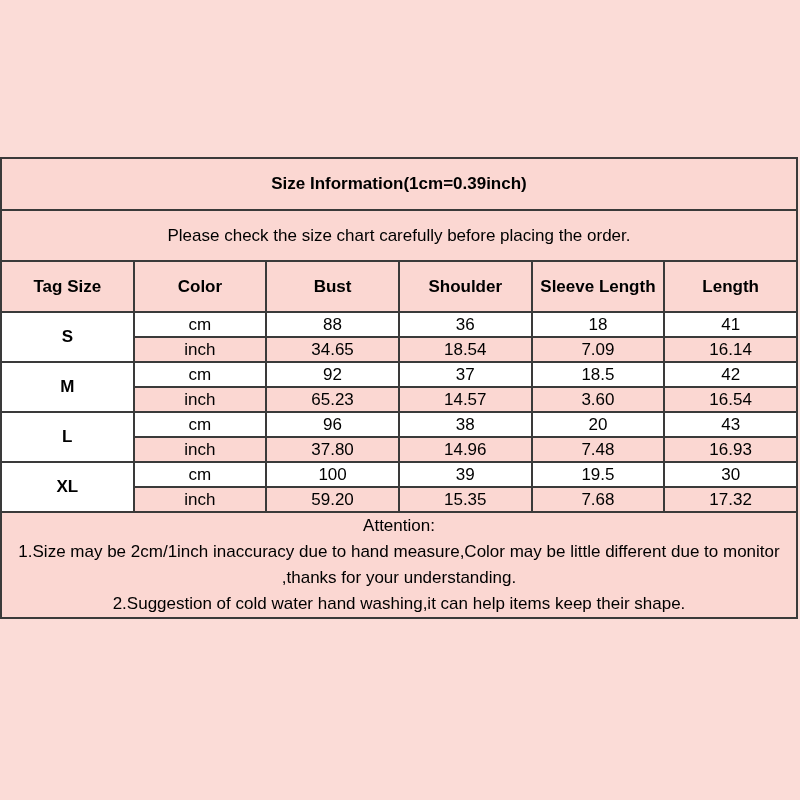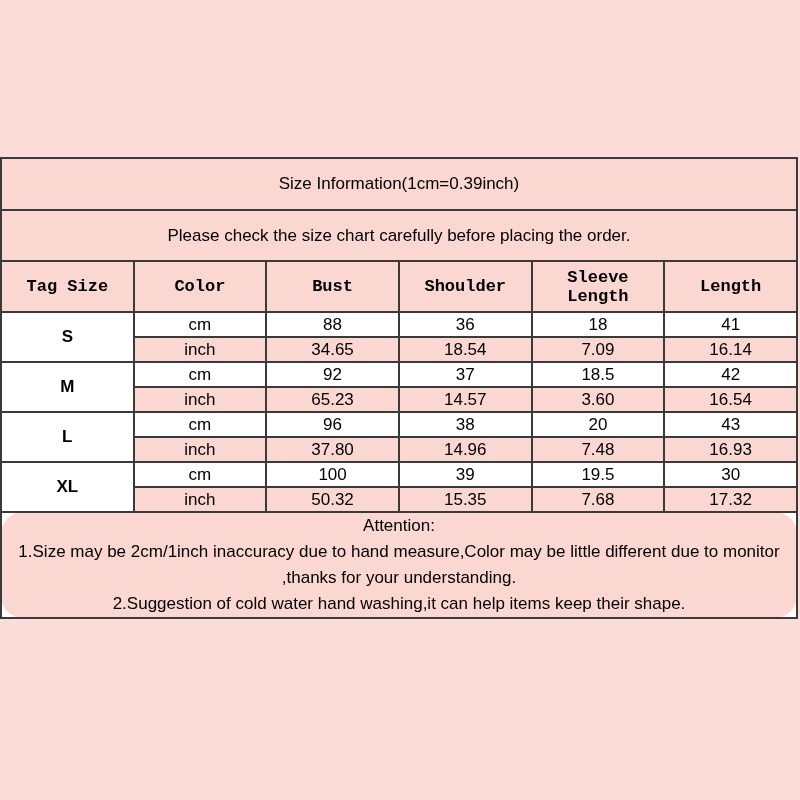--- a/index.html
+++ b/index.html
@@ -42,7 +42,7 @@
     height: 50px;
     vertical-align: bottom;
     padding-bottom: 5px;
-    font-weight: normal;
+    font-weight: bold;
     margin-top: 32px;
   }
   td.subtitle-cell { height: 49px; }

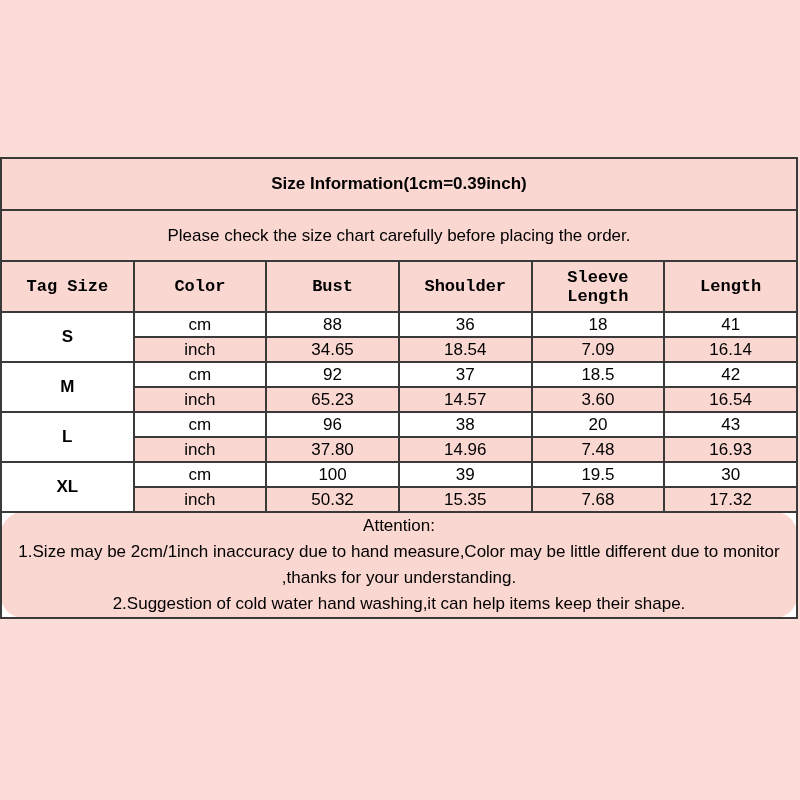--- a/index.html
+++ b/index.html
@@ -49,7 +49,6 @@
   td.header-cell {
     height: 49px;
     font-weight: bold;
-    font-family: Liberation Mono, monospace;
   }
   tr.data-row td { height: 23px; }
   td.tag-cell {

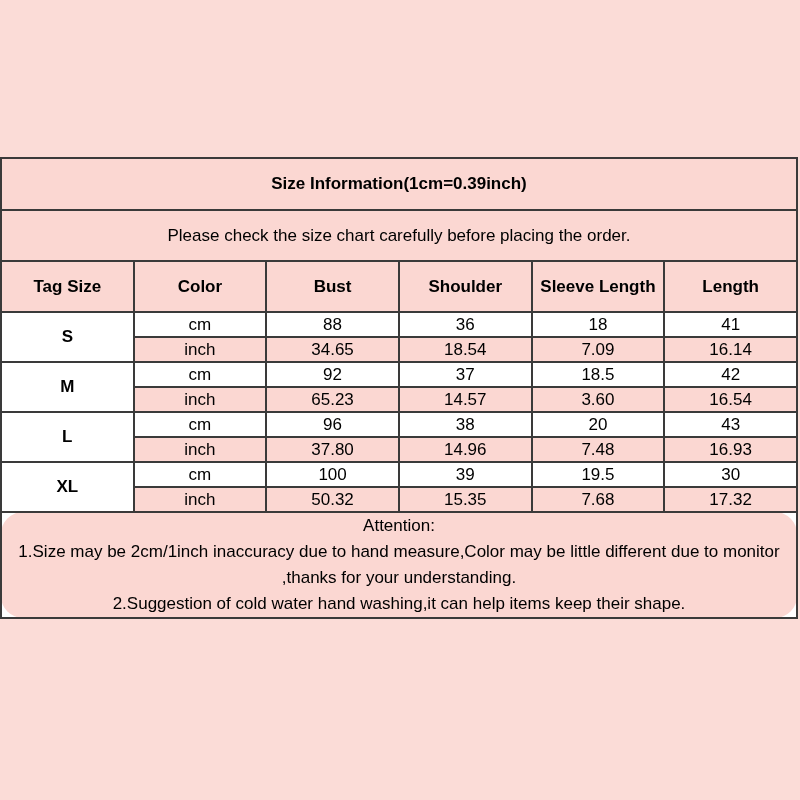--- a/index.html
+++ b/index.html
@@ -151,7 +151,7 @@
       </tr>
       <tr class="data-row">
         <td class="pink">inch</td>
-        <td class="pink">50.32</td>
+        <td class="pink">59.20</td>
         <td class="pink">15.35</td>
         <td class="pink">7.68</td>
         <td class="pink">17.32</td>

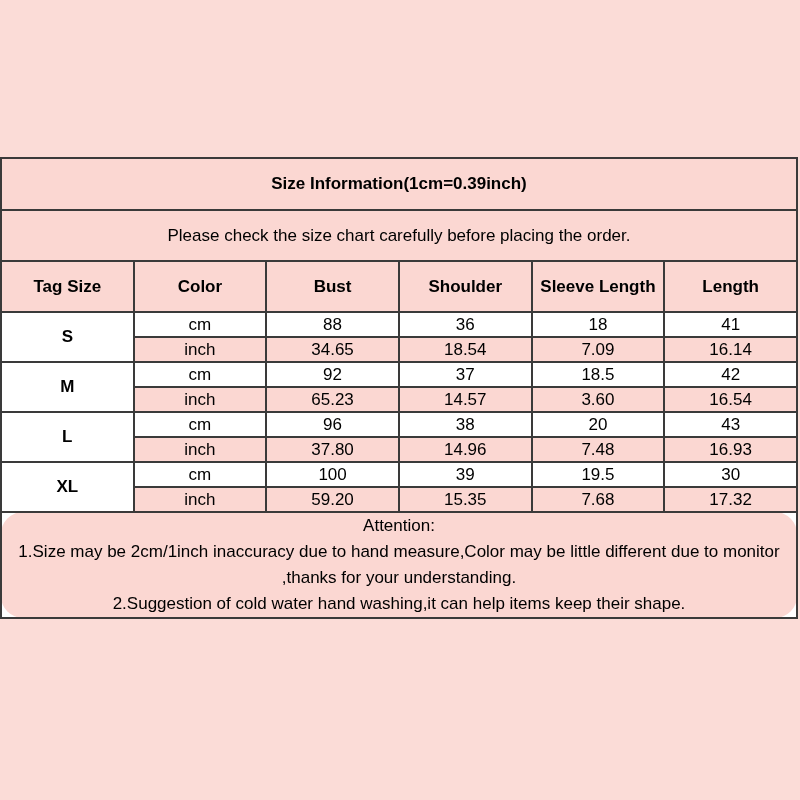--- a/index.html
+++ b/index.html
@@ -61,7 +61,6 @@
     vertical-align: top;
     padding: 5px 6px 2px 6px;
     line-height: 26px;
-    border-radius: 22px;
   }
 </style>
 </head>

